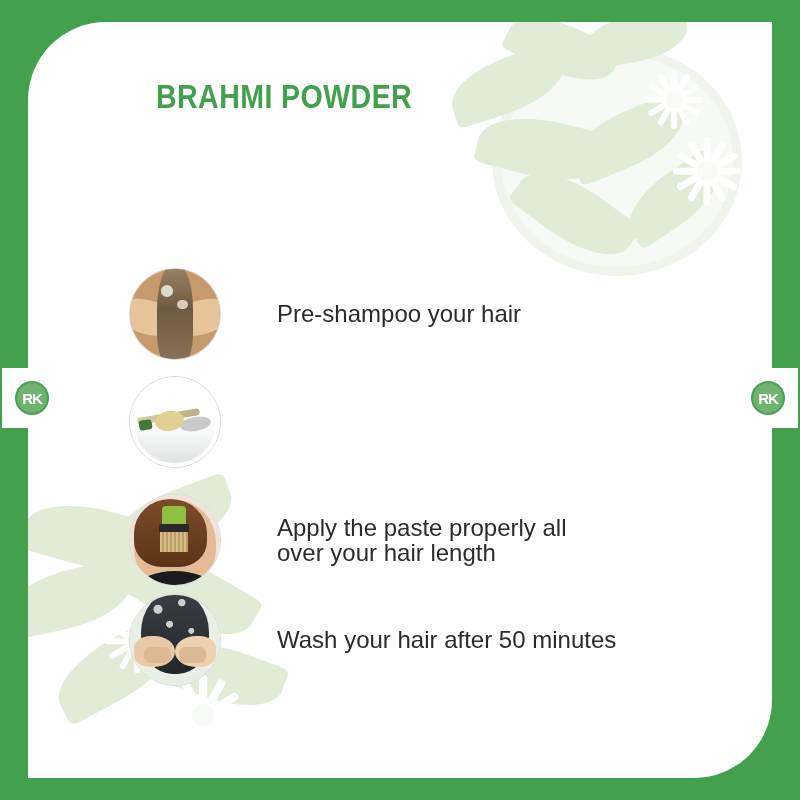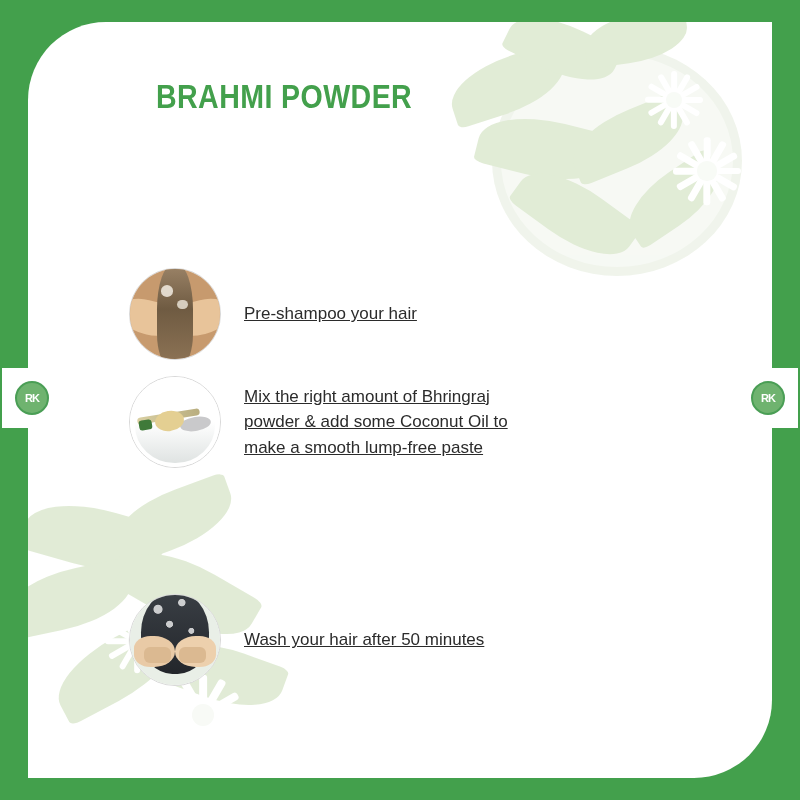--- a/index.html
+++ b/index.html
@@ -89,12 +89,11 @@
     background:#ffffff;
   }
   .step-text {
-    margin-left:23px;
-    font-size:17px;
+    margin-left:56px;
+    font-size:24px;
     line-height:25.5px;
     color:#2b2b2b;
     white-space:pre-line;
-    text-decoration:underline;
   }
 
   

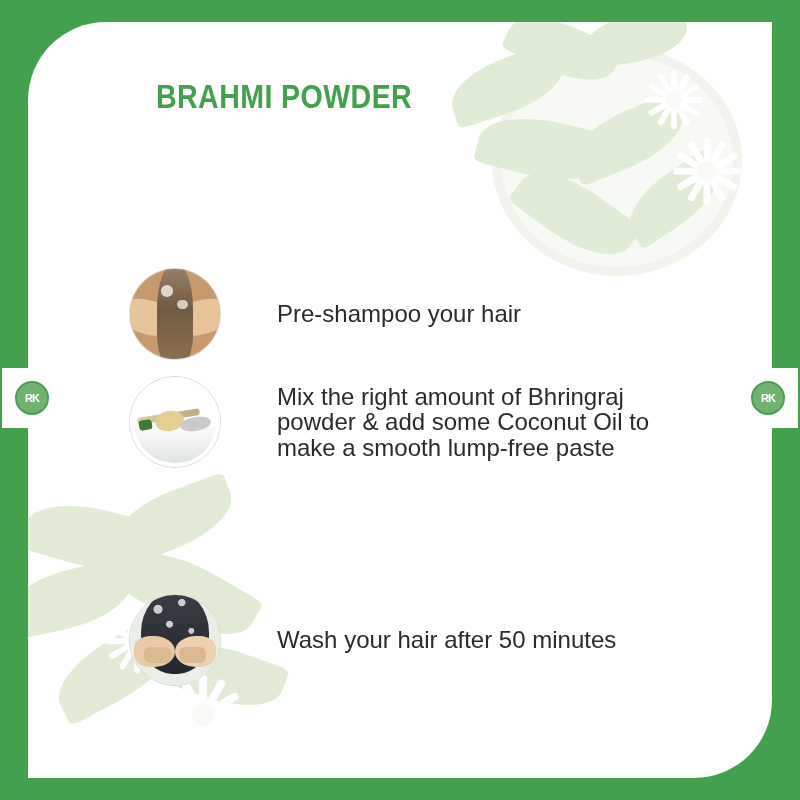--- a/index.html
+++ b/index.html
@@ -175,7 +175,7 @@
     display:flex; align-items:center; justify-content:center;
   }
   .logo-mark span {
-    font-size:11px; font-weight:bold; color:#ffffff;
+    font-size:15px; font-weight:bold; color:#ffffff;
     letter-spacing:-1px; line-height:1;
   }
 </style>

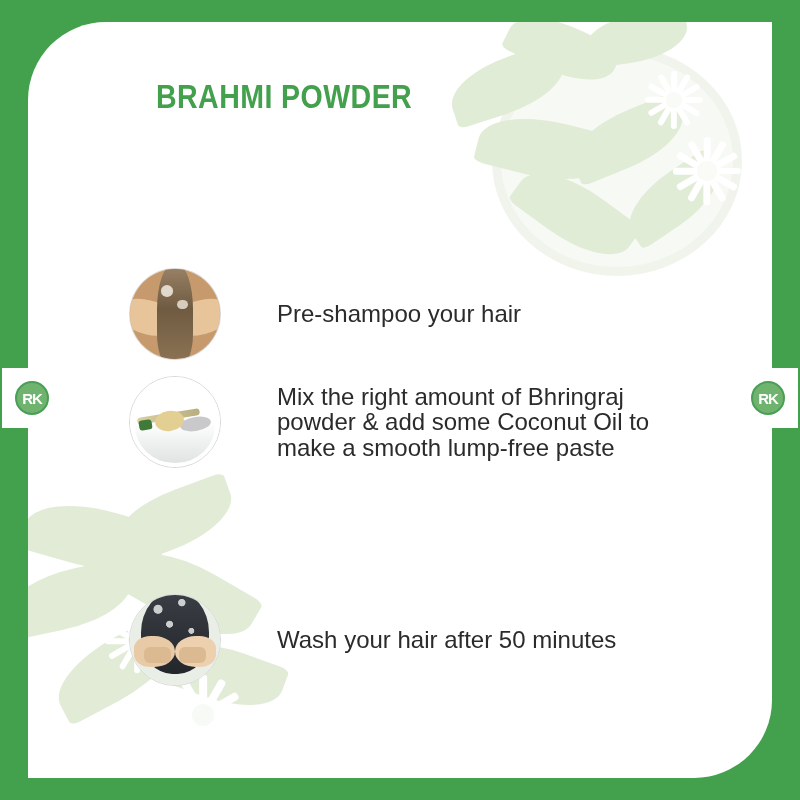--- a/index.html
+++ b/index.html
@@ -294,9 +294,6 @@
           <div class="bw-green"></div>
         </div>
       </div>
-      <div class="step-text">Mix the right amount of Bhringraj
-powder &amp; add some Coconut Oil to
-make a smooth lump-free paste</div>
     </div>
 
 

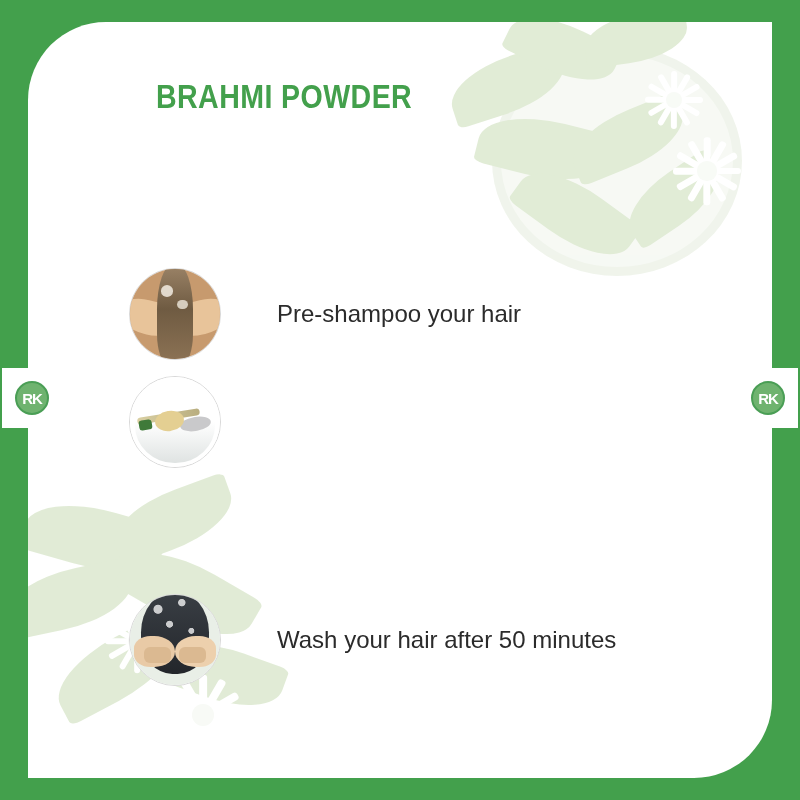--- a/index.html
+++ b/index.html
@@ -296,6 +296,21 @@
       </div>
     </div>
 
+    <div class="step" style="left:101px; top:472px;">
+      <div class="thumb">
+        <div class="th-in">
+          <div class="ap-bg"></div>
+          <div class="ap-head"></div>
+          <div class="ap-hair"></div>
+          <div class="ap-brushhead"></div>
+          <div class="ap-ferrule"></div>
+          <div class="ap-bristle"></div>
+          <div class="ap-shoulder"></div>
+        </div>
+      </div>
+      <div class="step-text">Apply the paste properly all
+over your hair length</div>
+    </div>
 
     <div class="step" style="left:101px; top:572px;">
       <div class="thumb">

